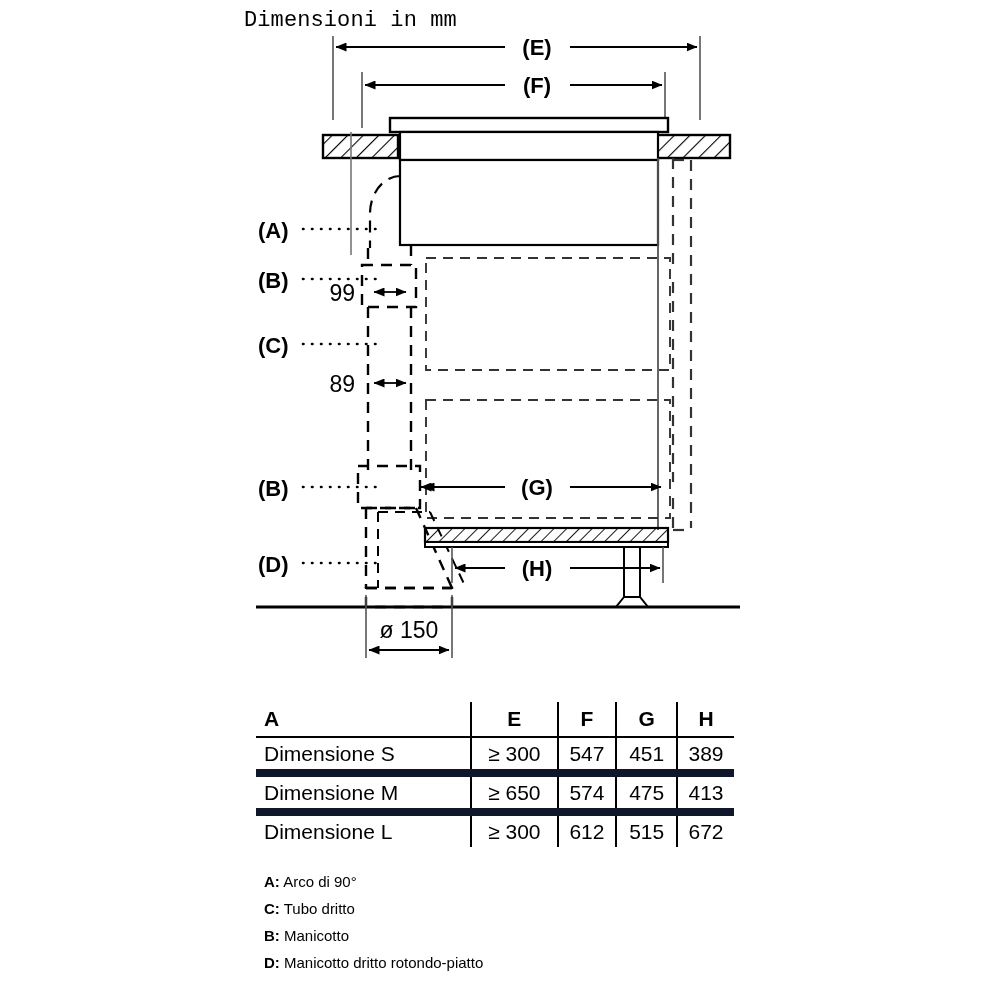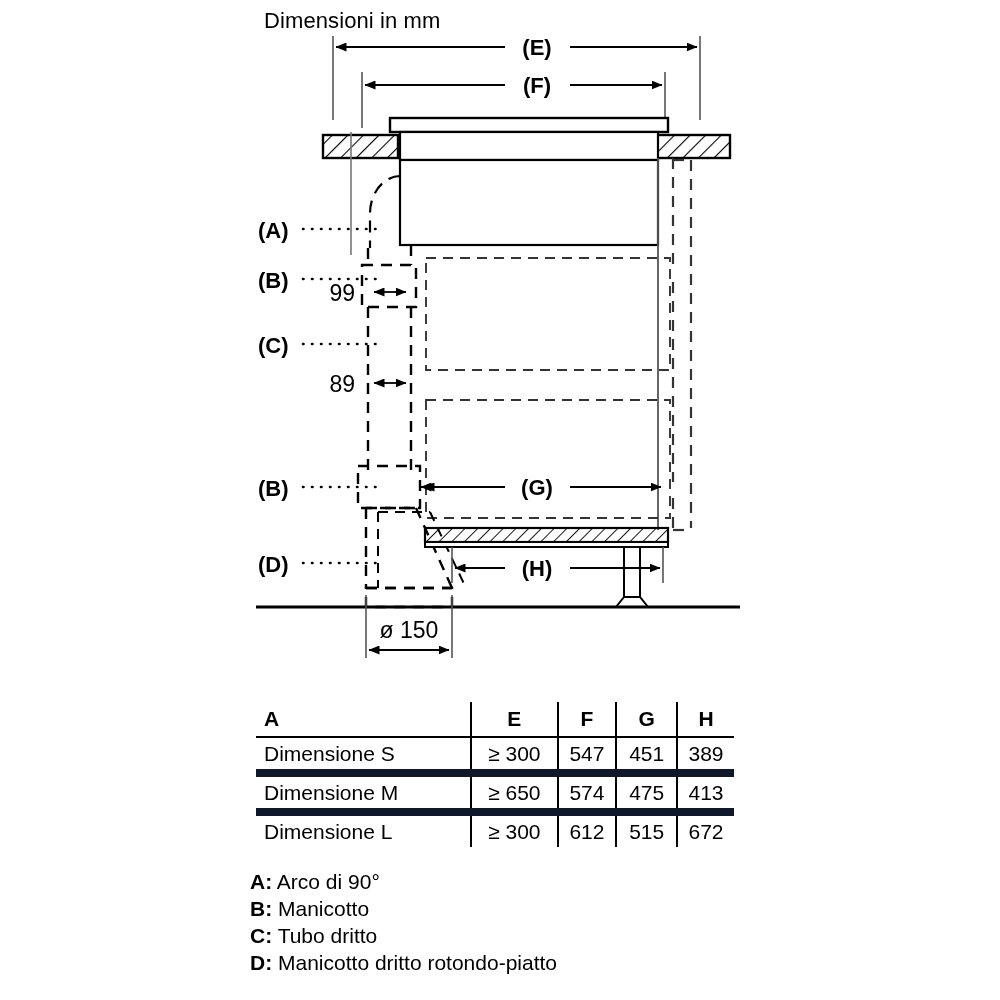--- a/index.html
+++ b/index.html
@@ -24,11 +24,12 @@
 
   
   #title {
-    left: 264px;
+    left: 244px;
     top: 8px;
     font-size: 22px;
     letter-spacing: 0.1px;
     white-space: nowrap;
+    font-family: Liberation Mono, monospace;
   }
 
   

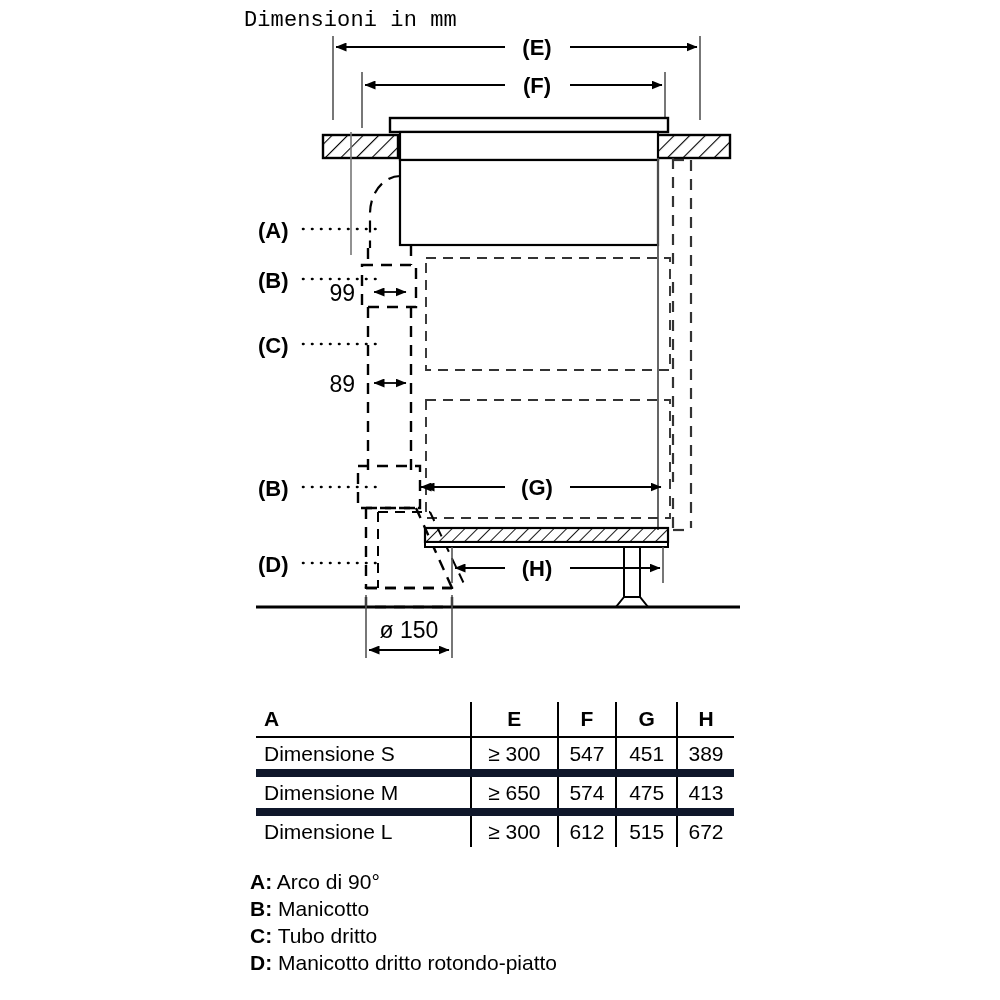--- a/index.html
+++ b/index.html
@@ -77,9 +77,9 @@
 
   
   #legend {
-    left: 250px;
+    left: 264px;
     top: 868px;
-    font-size: 21px;
+    font-size: 15px;
     line-height: 27px;
   }
   #legend .ln { white-space: nowrap; }

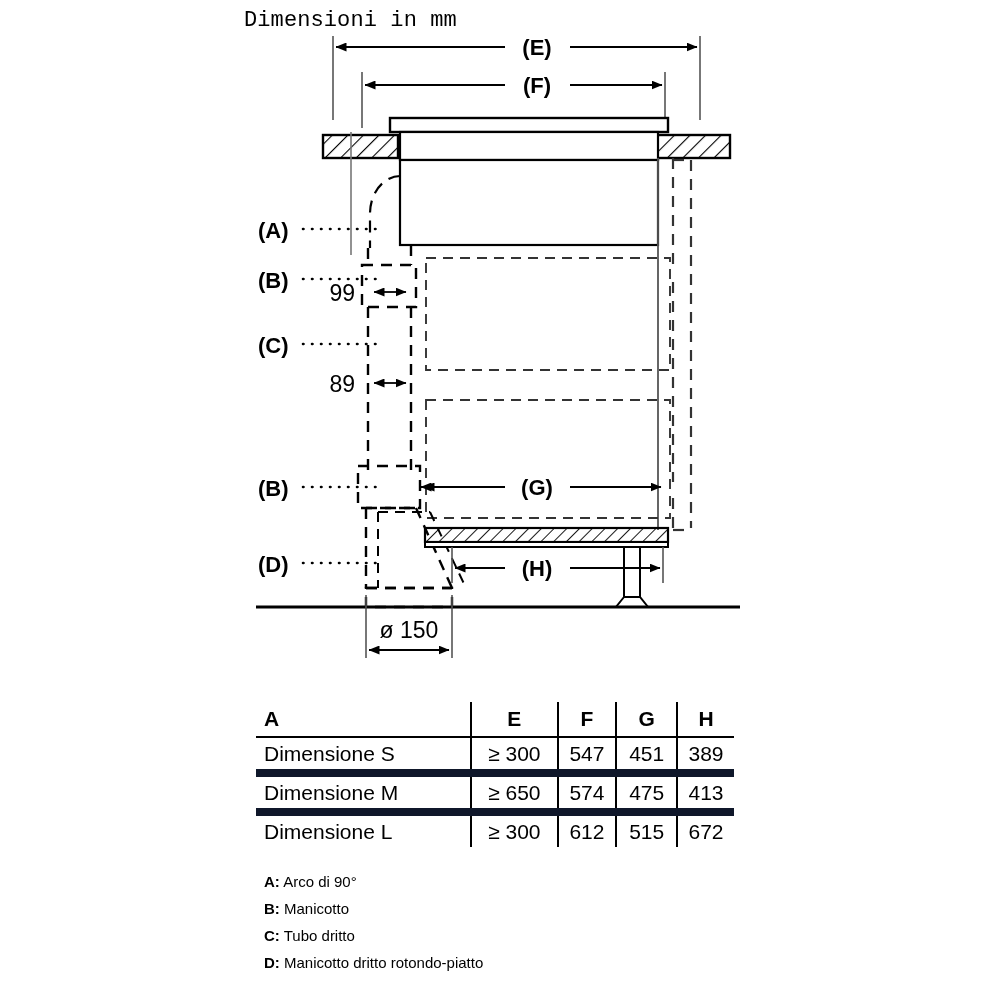--- a/index.html
+++ b/index.html
@@ -307,12 +307,12 @@
       <span>Arco di 90°</span>
     </div>
     <div class="ln">
+      <span class="key">C:</span>
+      <span>Tubo dritto</span>
+    </div>
+    <div class="ln">
       <span class="key">B:</span>
       <span>Manicotto</span>
-    </div>
-    <div class="ln">
-      <span class="key">C:</span>
-      <span>Tubo dritto</span>
     </div>
     <div class="ln">
       <span class="key">D:</span>

